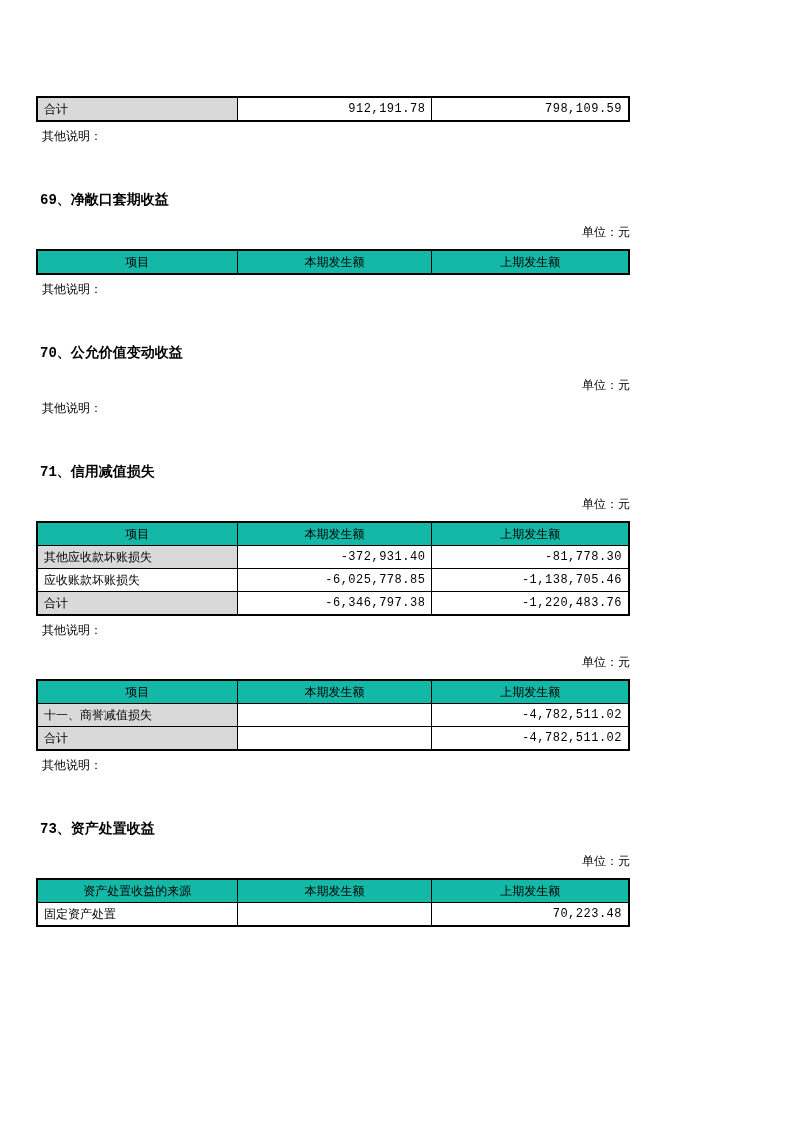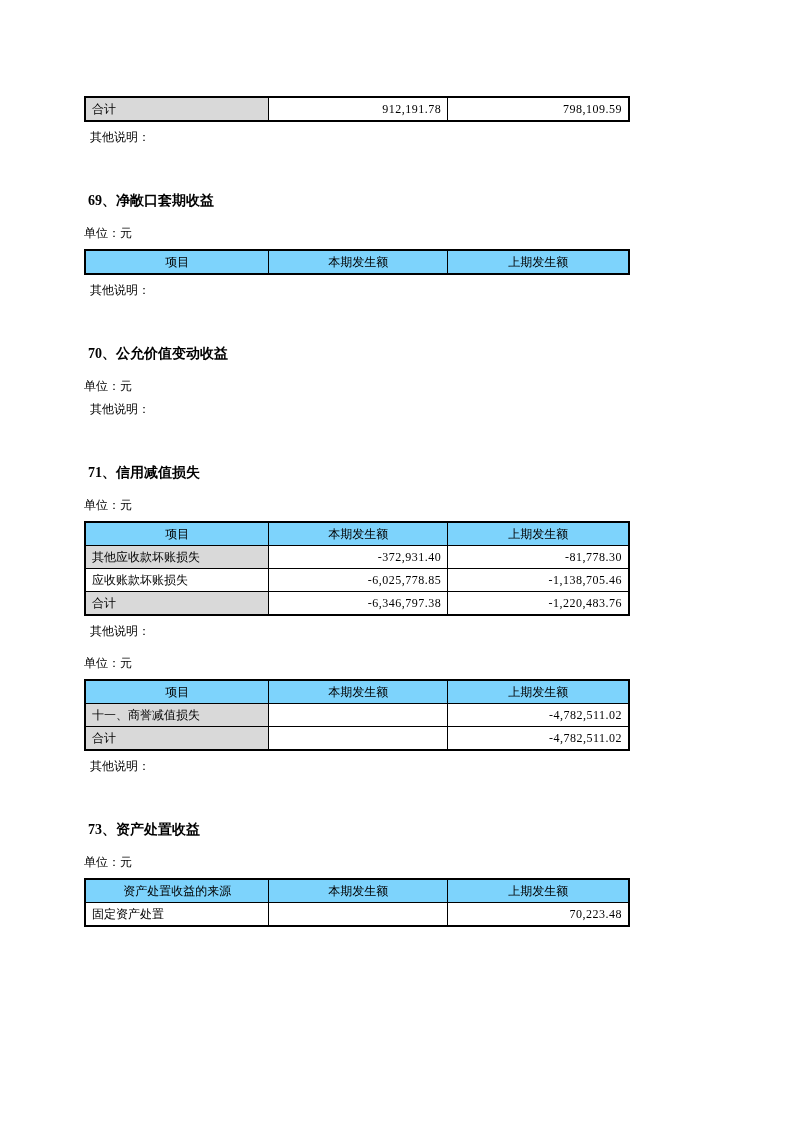--- a/index.html
+++ b/index.html
@@ -9,8 +9,8 @@
     height: 1122px;
     background: #ffffff;
     box-sizing: border-box;
-    padding: 0 81px 0 84px;
-    font-family: Liberation Serif, serif;
+    padding: 0 81px 0 36px;
+    font-family: Liberation Mono, monospace;
     color: #000000;
     overflow: hidden;
   }

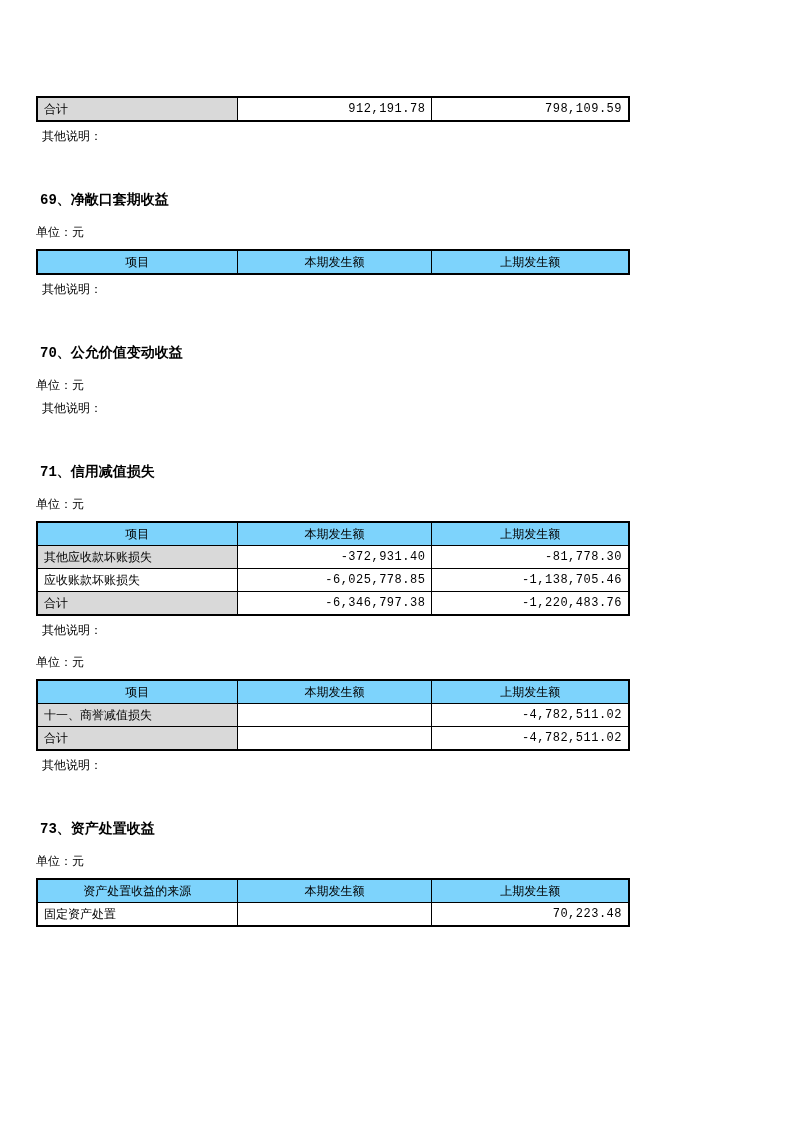--- a/index.html
+++ b/index.html
@@ -56,7 +56,7 @@
   .unit {
     font-size: 12px;
     line-height: 15px;
-    text-align: left;
+    text-align: right;
     margin-top: 17px;
   }
 </style>

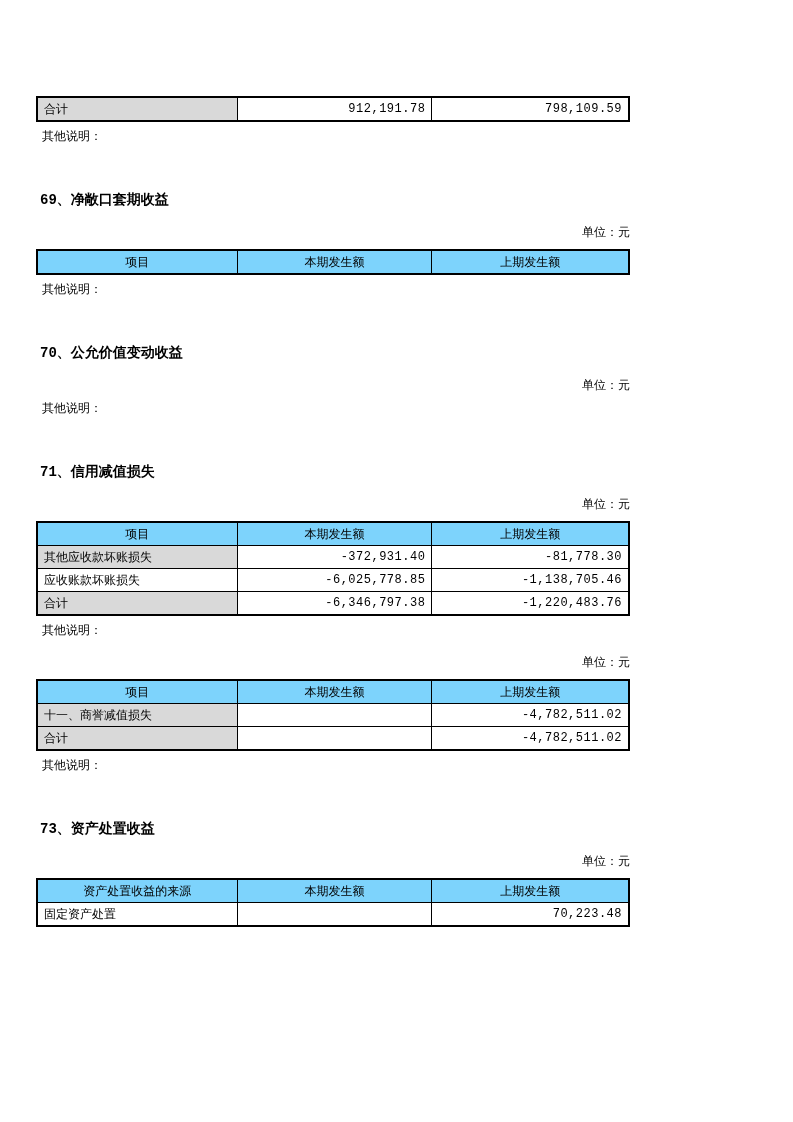--- a/index.html
+++ b/index.html
@@ -32,7 +32,7 @@
     vertical-align: middle;
   }
   .fin-table th {
-    background: #7dd3fc;
+    background: #14b8a6;
     text-align: center;
   }
   .fin-table td.item { text-align: left; }

